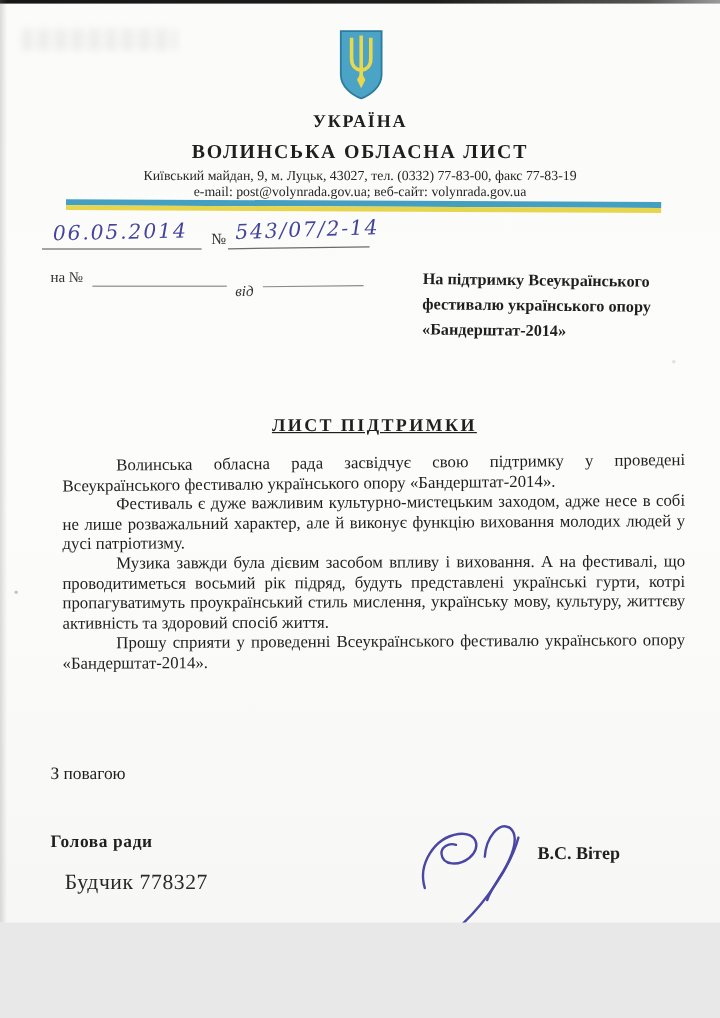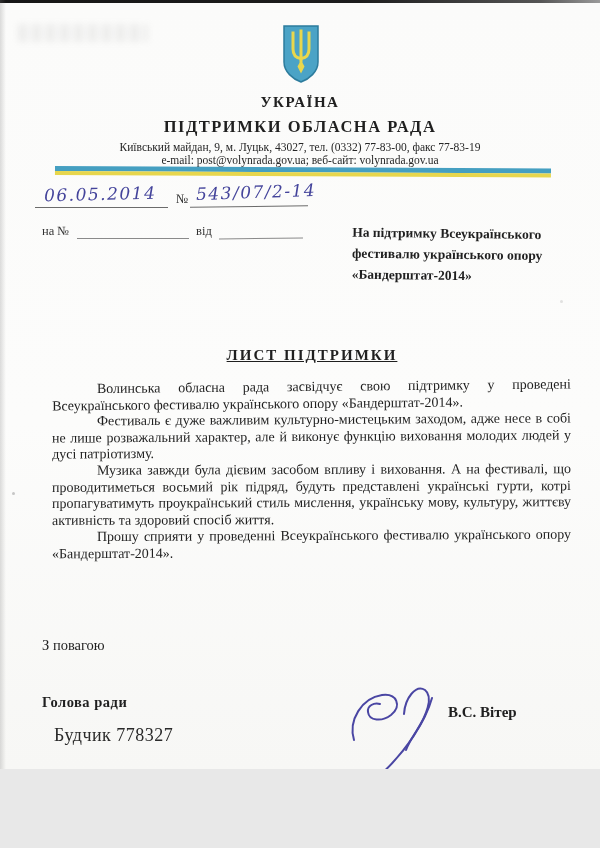--- a/index.html
+++ b/index.html
@@ -94,7 +94,7 @@
   </svg>
 
   <div class="hdr country">УКРАЇНА</div>
-  <div class="hdr org">ПІДТРИМКИ ОБЛАСНА РАДА</div>
+  <div class="hdr org">ВОЛИНСЬКА ОБЛАСНА ЛИСТ</div>
   <div class="hdr addr">Київський майдан, 9, м. Луцьк, 43027, тел. (0332) 77-83-00, факс 77-83-19</div>
   <div class="hdr contacts">e-mail: post@volynrada.gov.ua; веб-сайт: volynrada.gov.ua</div>
 

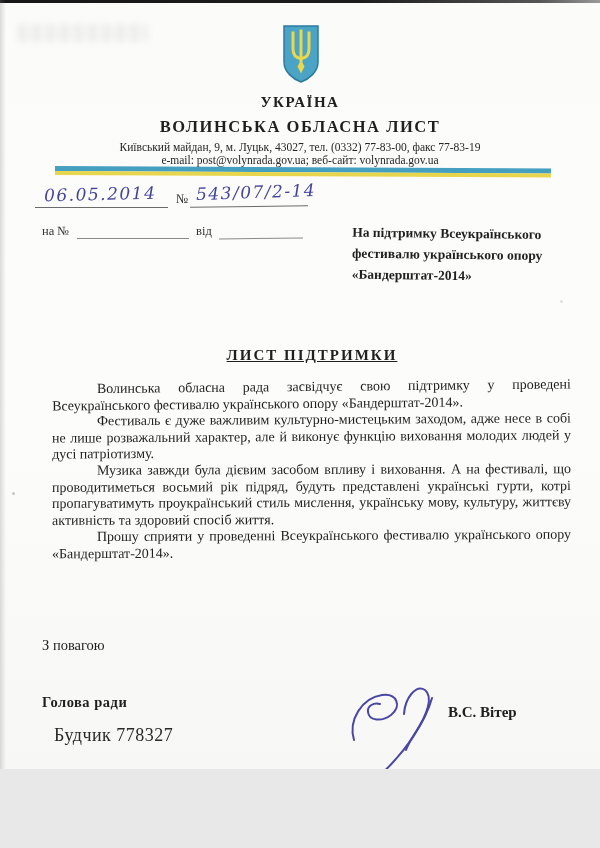--- a/index.html
+++ b/index.html
@@ -49,7 +49,7 @@
   .r-num{left:190px;top:206px;width:118px;transform:rotate(-.8deg);}
   .reply-label{position:absolute;font-size:12.5px;color:#333;}
   .lbl-na{left:42px;top:224px;}
-  .lbl-vid{left:196px;top:224px;}
+  .lbl-vid{left:196px;top:236px;font-style:italic;}
   .r-na{left:77px;top:238px;width:112px;background:#8a8a8a;}
   .r-vid{left:219px;top:238px;width:84px;background:#8a8a8a;transform:rotate(-.6deg);}
   .subject{

